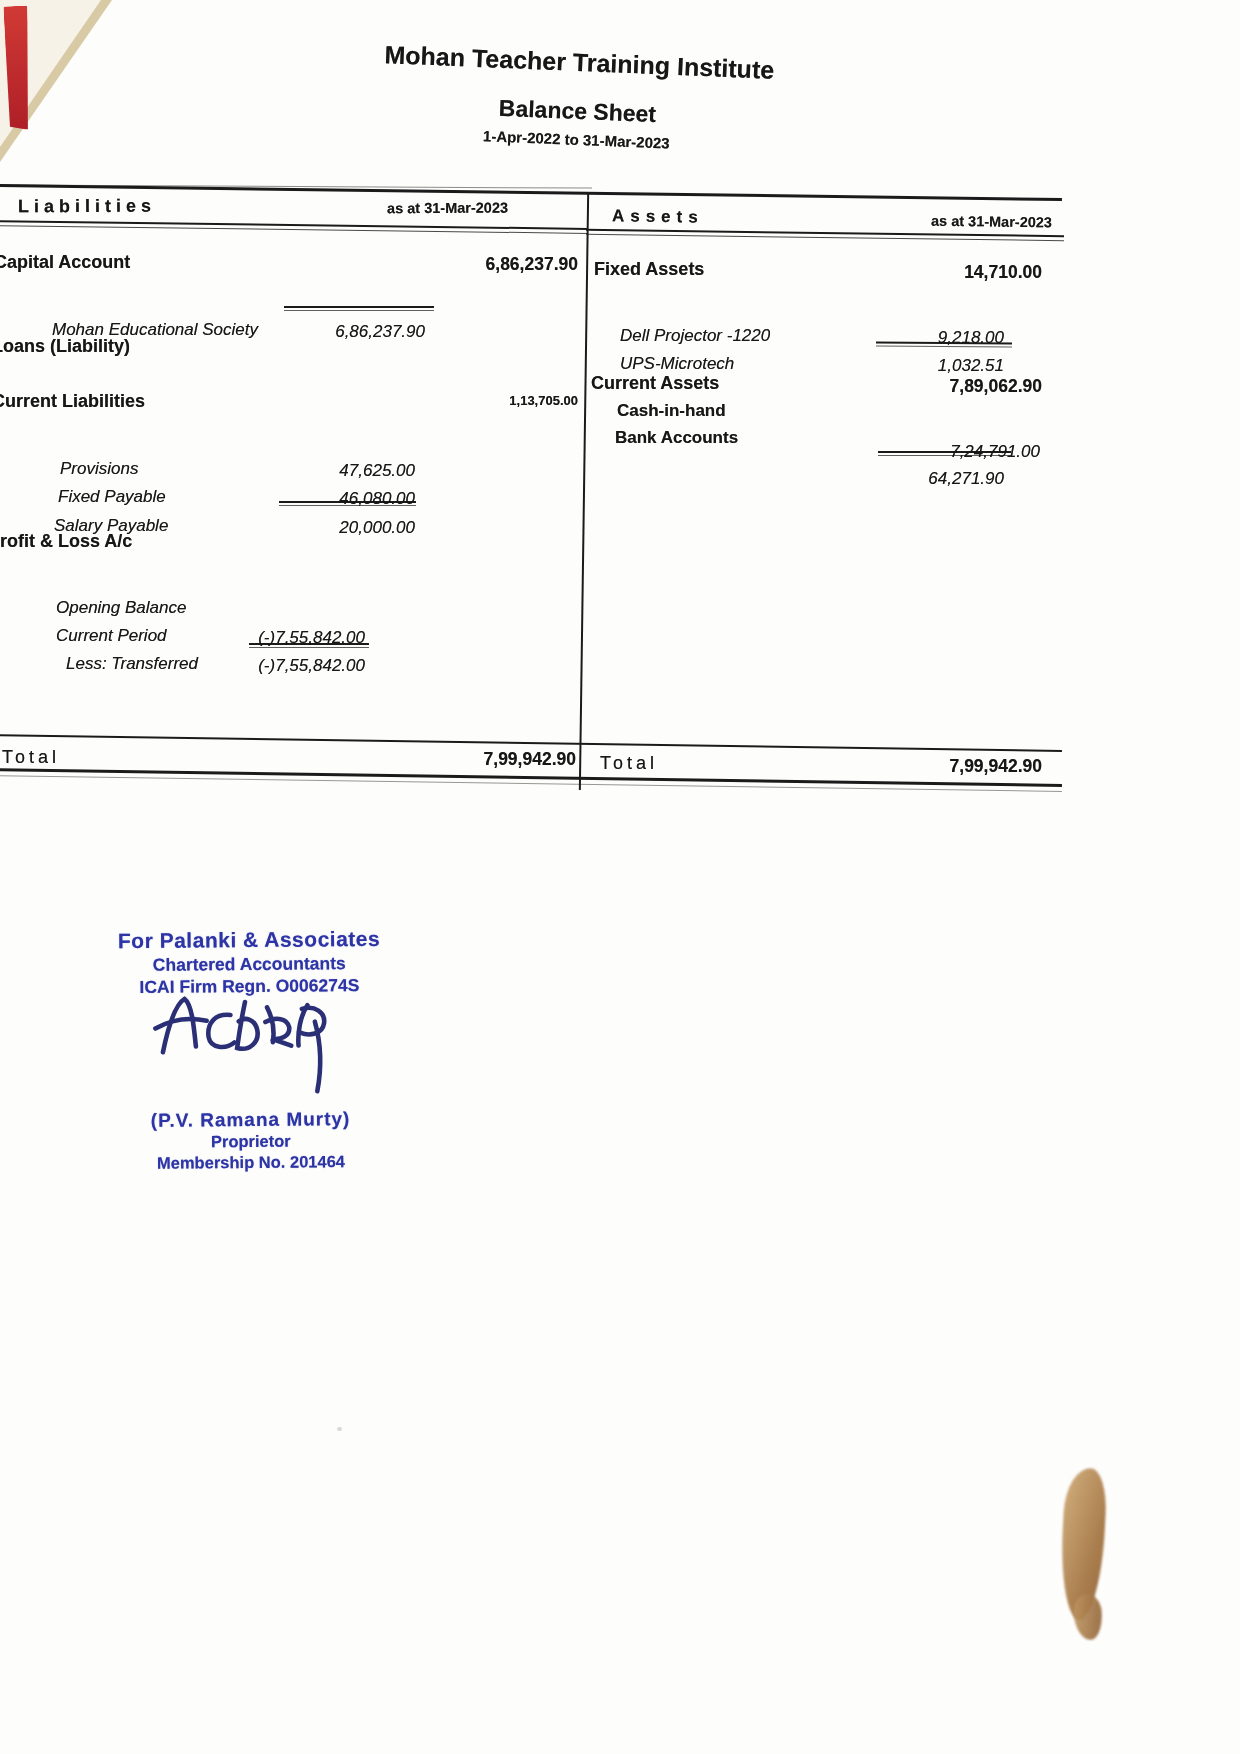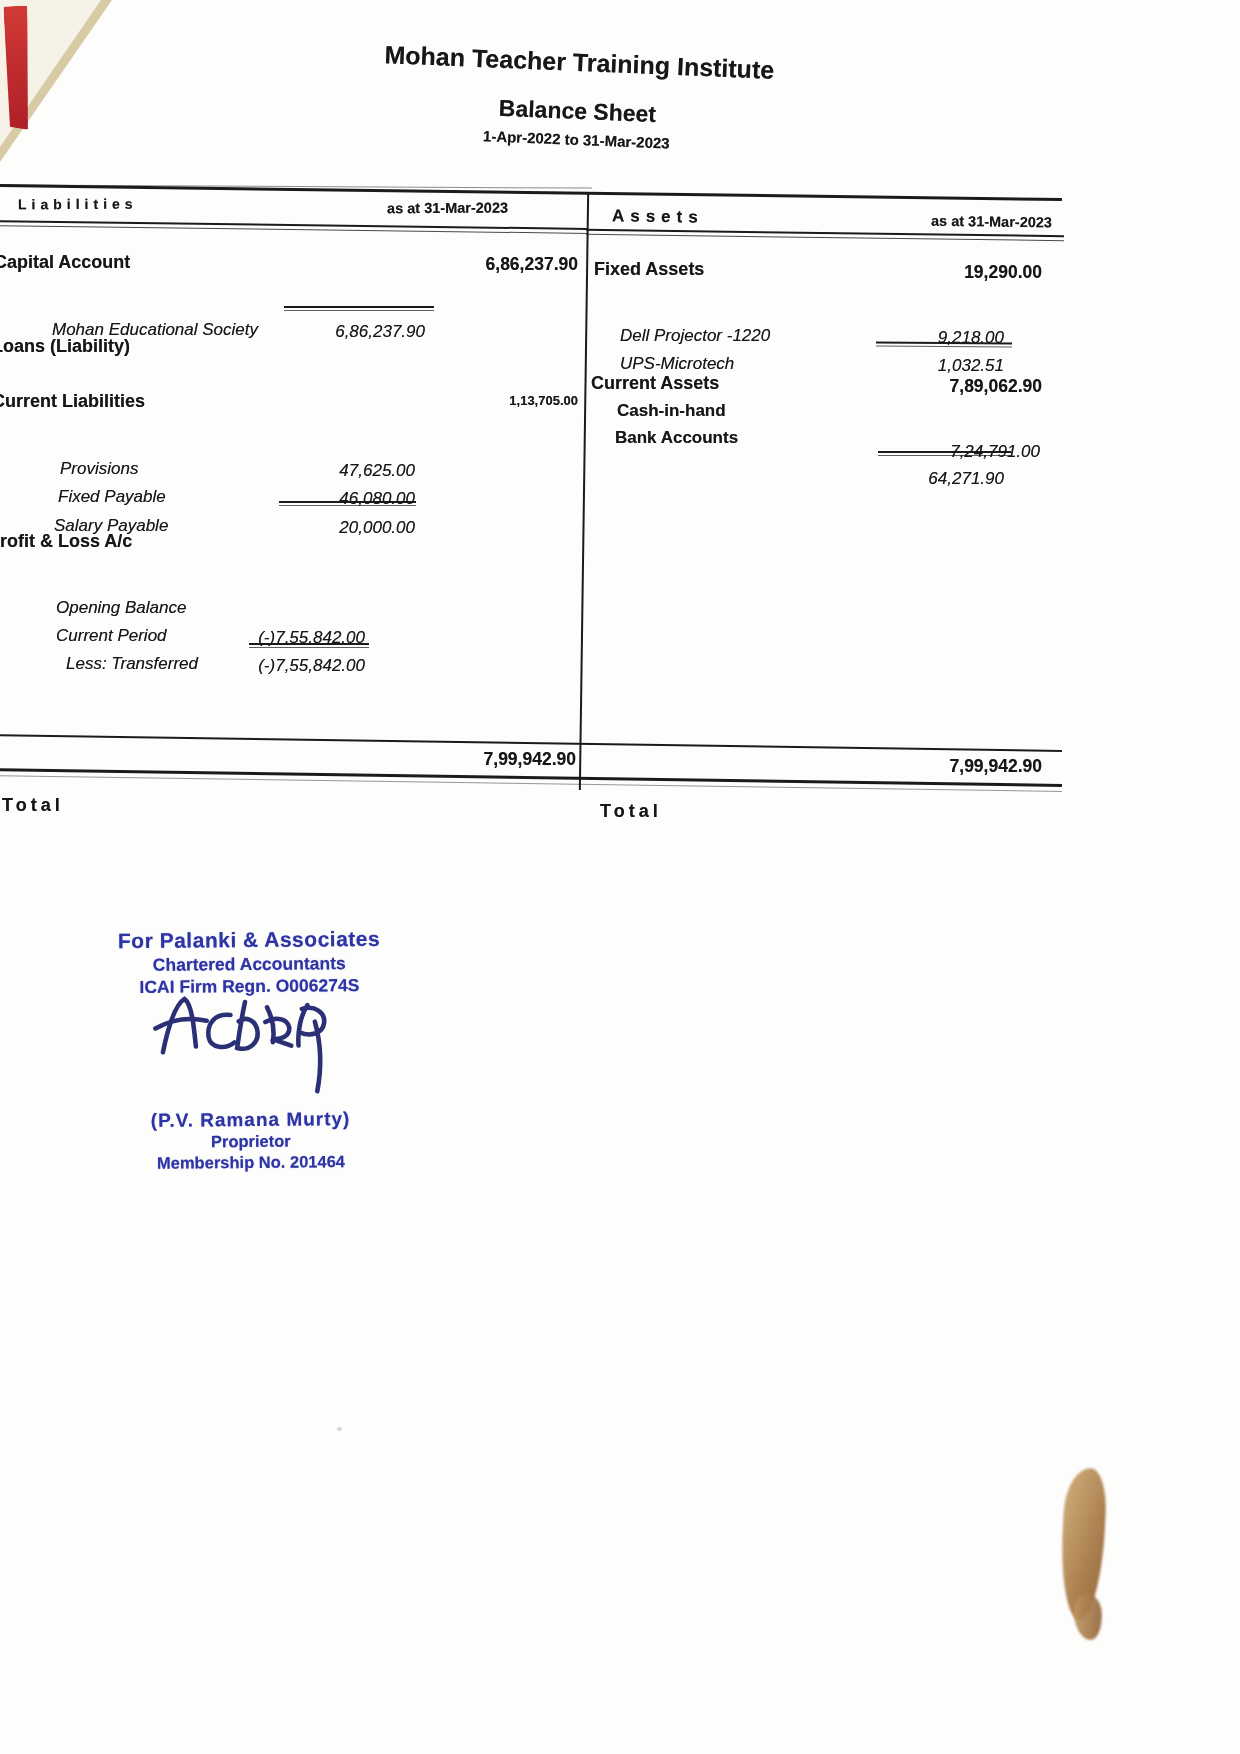--- a/index.html
+++ b/index.html
@@ -15,7 +15,7 @@
   .scan{text-shadow:0 0 .6px rgba(10,10,10,.55);}
   .t17{font-size:17px;line-height:1.2;}
   .t18{font-size:18px;line-height:1.2;}
-  .hdr{font-size:14px;font-weight:700;letter-spacing:5px;}
+  .hdr{font-size:18px;font-weight:700;letter-spacing:5px;}
   .asat{font-size:14.5px;font-weight:700;}
   .totlbl{font-size:18px;font-weight:700;letter-spacing:4px;margin-top:48px;}
   .amt{white-space:nowrap;}

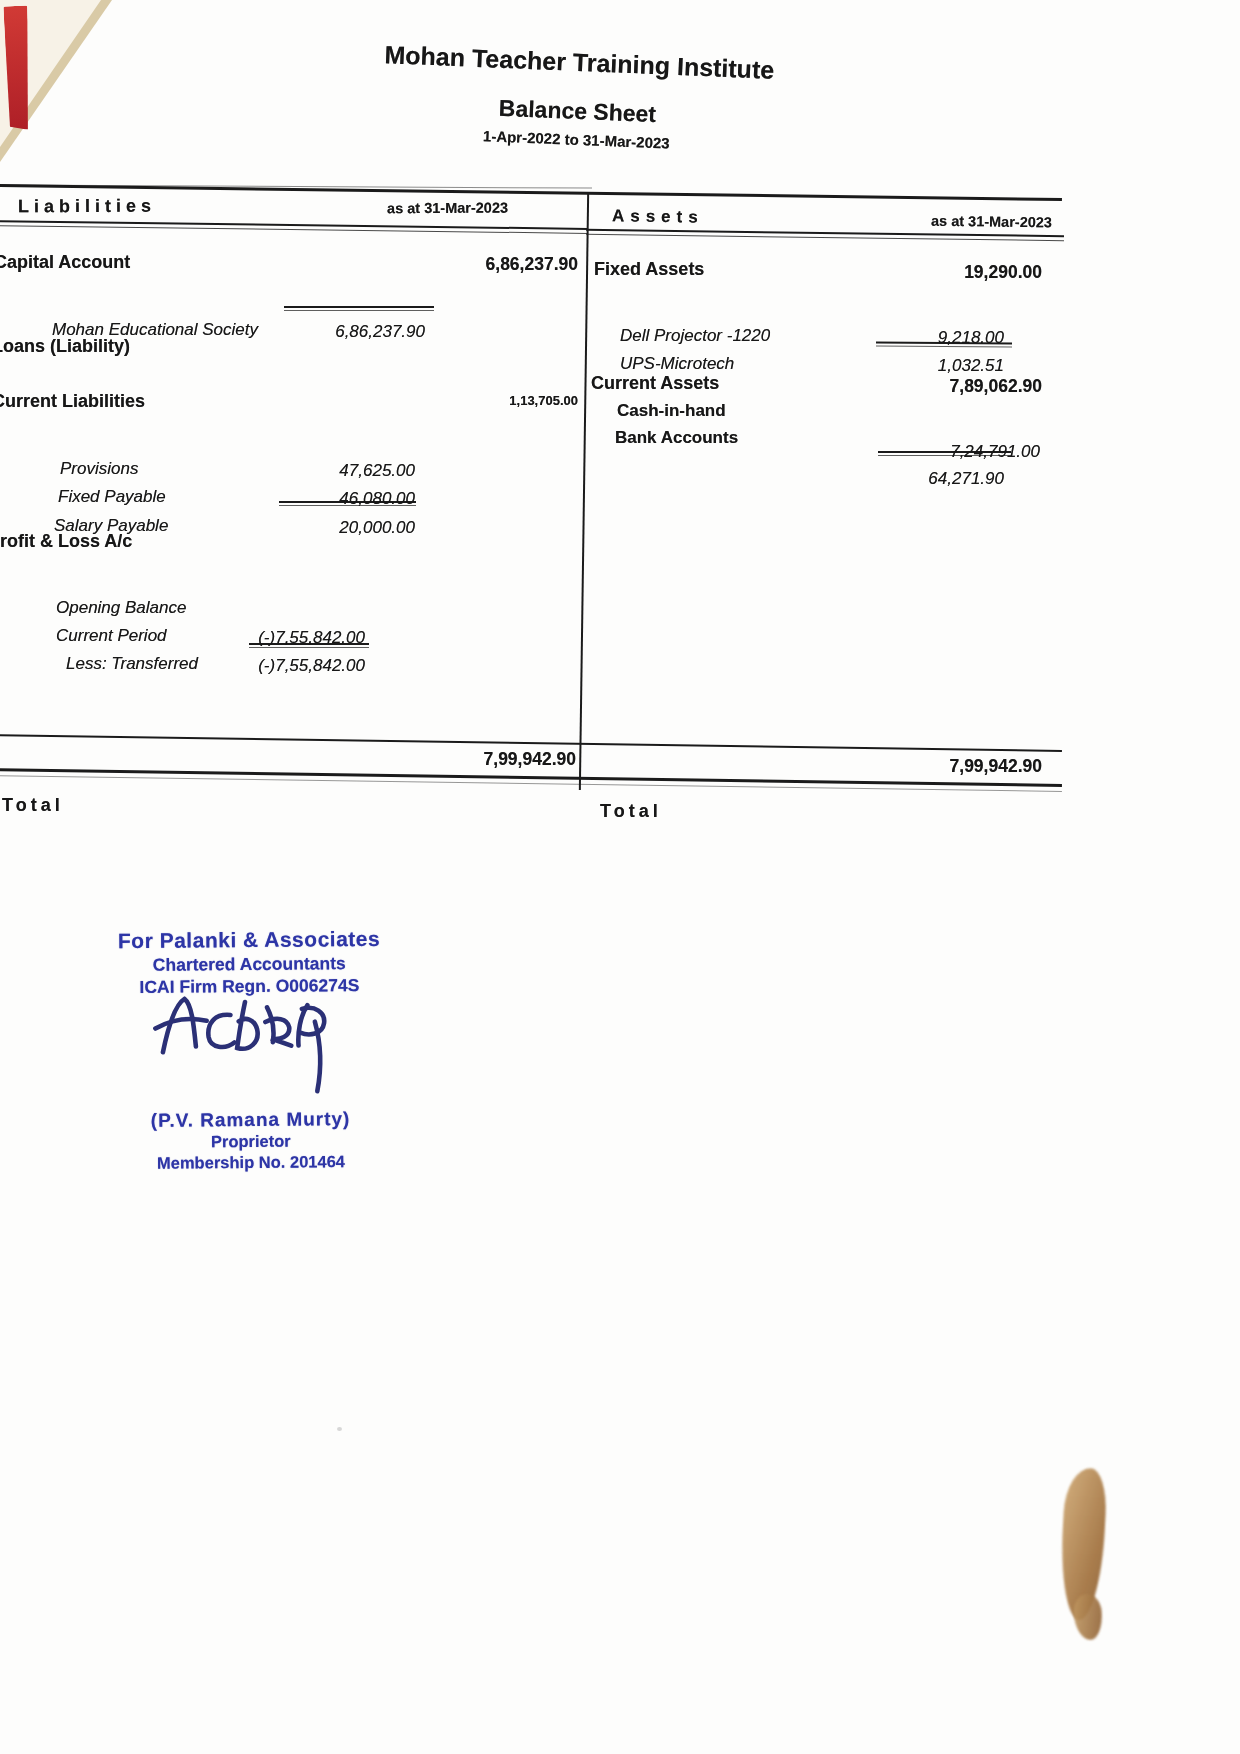--- a/index.html
+++ b/index.html
@@ -101,7 +101,7 @@
   <div class="abs asat scan r" style="left:852px;top:213px;width:200px;transform:rotate(.8deg);">as at 31-Mar-2023</div>
 
   <div class="abs t18 b scan" style="left:594px;top:259px;white-space:nowrap;">Fixed Assets</div>
-  <div class="abs b scan r amt" style="left:880px;top:262px;width:162px;font-size:17.5px;">19,290.00</div>
+  <div class="abs b scan r amt" style="left:880px;top:262px;width:162px;font-size:17.5px;">14,710.00</div>
   <div class="abs t17 i scan" style="left:620px;top:287px;white-space:nowrap;">Dell Projector -1220</div>
   <div class="abs t17 i scan r amt" style="left:806px;top:289px;width:198px;">9,218.00</div>
   <div class="abs t17 i scan" style="left:620px;top:315px;white-space:nowrap;">UPS-Microtech</div>

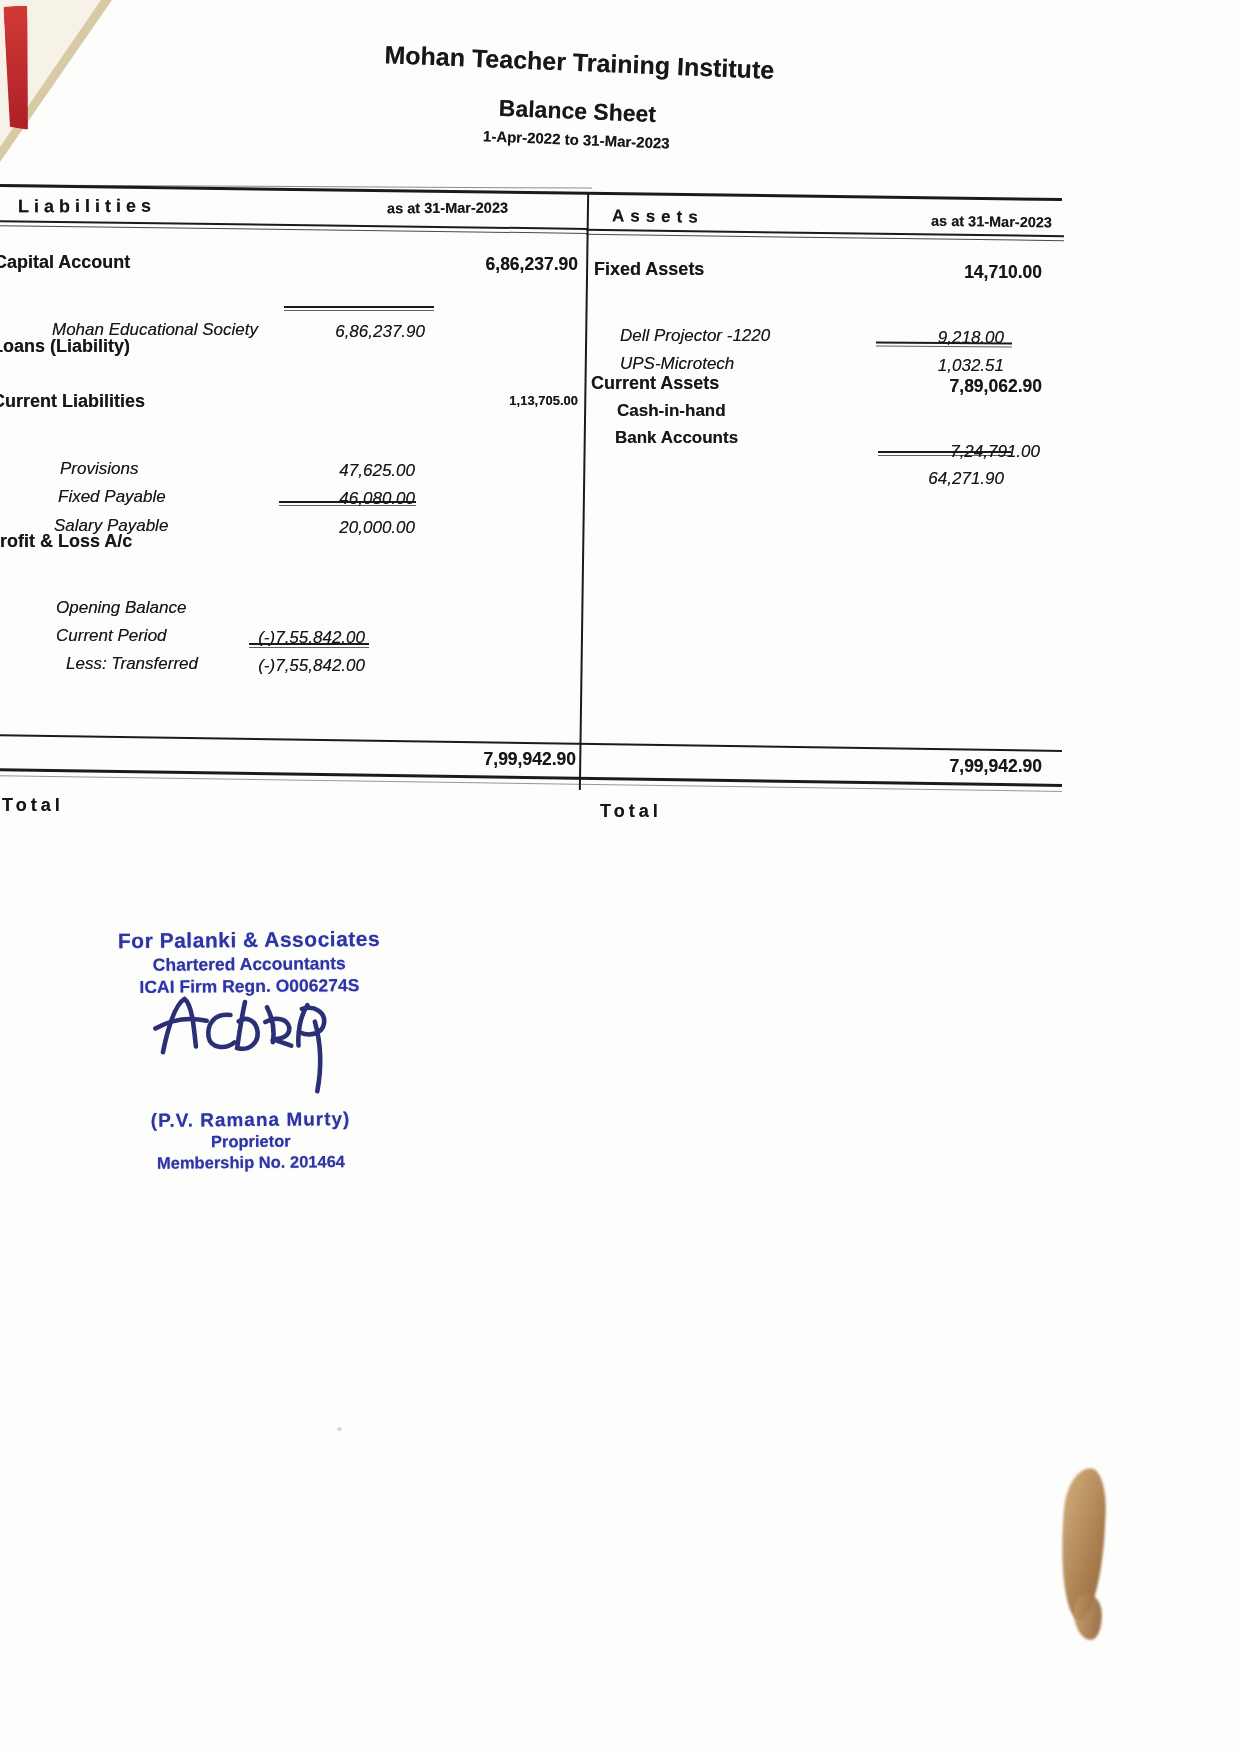--- a/index.html
+++ b/index.html
@@ -17,7 +17,7 @@
   .t18{font-size:18px;line-height:1.2;}
   .hdr{font-size:18px;font-weight:700;letter-spacing:5px;}
   .asat{font-size:14.5px;font-weight:700;}
-  .totlbl{font-size:18px;font-weight:700;letter-spacing:4px;margin-top:48px;}
+  .totlbl{font-size:18px;font-weight:400;letter-spacing:4px;}
   .amt{white-space:nowrap;}
   .ln{position:absolute;background:#1b1b1b;}
   .stamp{color:#2d35a6;text-align:center;text-shadow:0 0 1px rgba(45,53,166,.55);}

